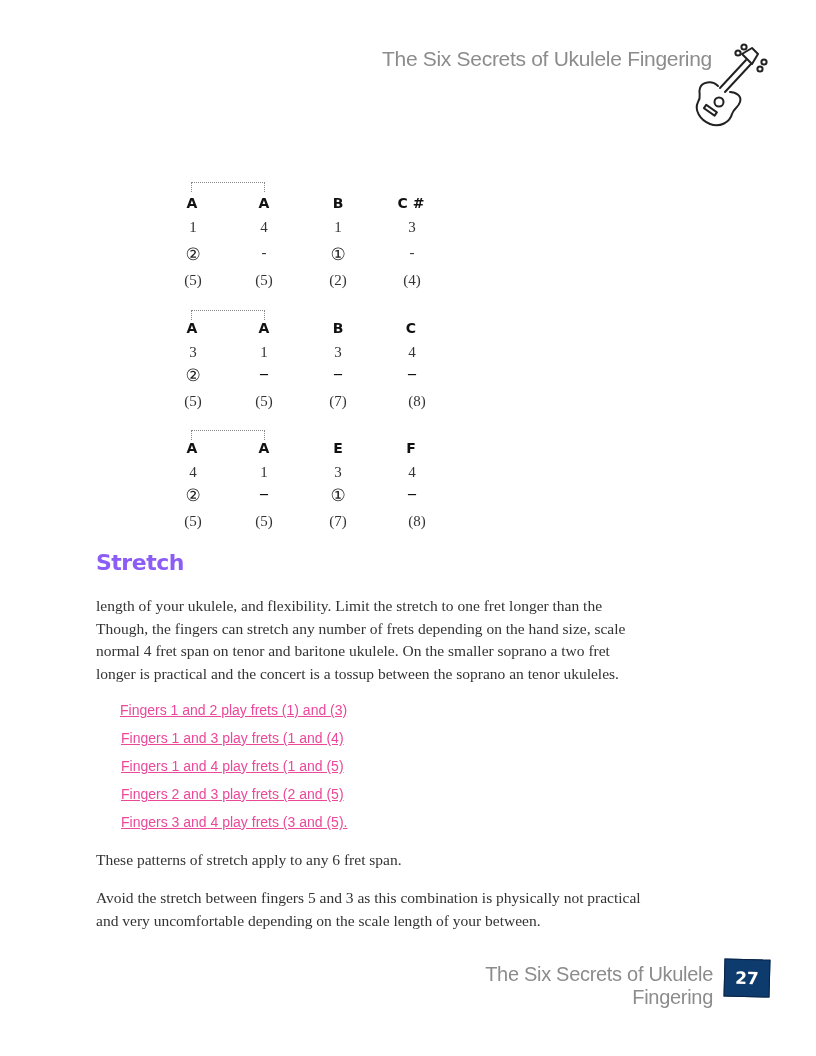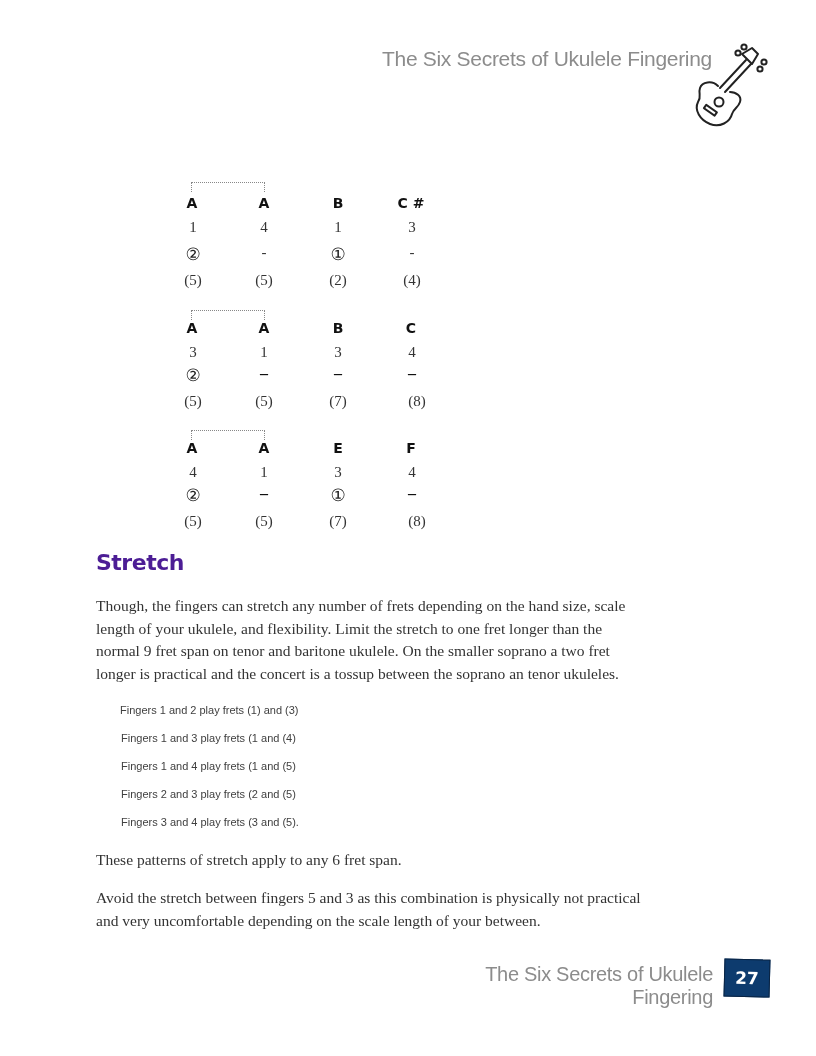--- a/index.html
+++ b/index.html
@@ -16,7 +16,7 @@
   .dash { font-family: "Liberation Serif", serif; font-size: 15px; color: #333; }
   .dash.bold { font-weight: bold; font-size: 16px; color: #111; }
   .paren { font-family: "Liberation Serif", serif; font-size: 15px; color: #333; }
-  .section-heading { position: absolute; left: 96px; top: 550px; font-family: "DejaVu Sans", sans-serif; font-weight: bold; font-size: 22px; color: #4c1d95; letter-spacing: -0.5px; }
+  .section-heading { position: absolute; left: 96px; top: 550px; font-family: "DejaVu Sans", sans-serif; font-weight: bold; font-size: 22px; color: #8b5cf6; letter-spacing: -0.5px; }
   .para { position: absolute; left: 96px; width: 640px; font-family: "Liberation Serif", serif; font-size: 15.5px; line-height: 22.6px; color: #333; }
   .list { position: absolute; left: 120px; top: 699px; }
   .list-item { font-family: "Liberation Sans", sans-serif; font-size: 11px; color: #404040; height: 28px; line-height: 22px; }

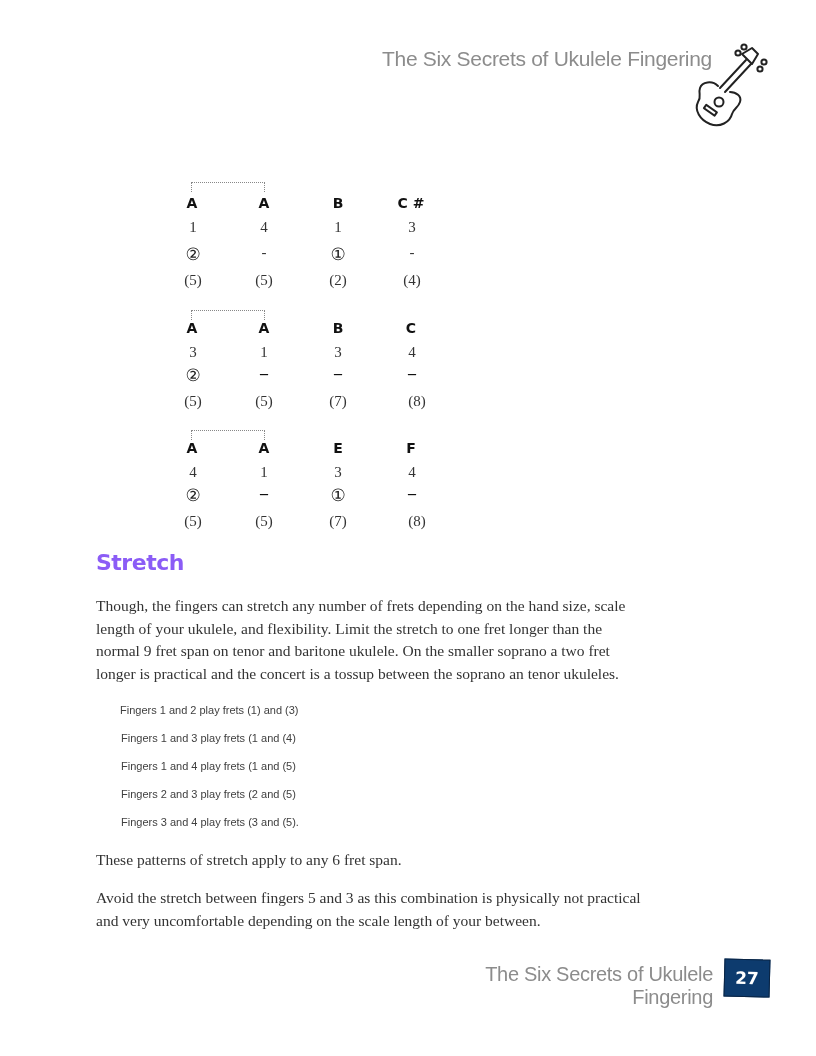--- a/index.html
+++ b/index.html
@@ -128,8 +128,8 @@
 <h2 class="section-heading" style="margin:0;">Stretch</h2>
 
 <div class="para" style="top:595px;">
+  <div>length of your ukulele, and flexibility. Limit the stretch to one fret longer than the</div>
   <div>Though, the fingers can stretch any number of frets depending on the hand size, scale</div>
-  <div>length of your ukulele, and flexibility. Limit the stretch to one fret longer than the</div>
   <div>normal 9 fret span on tenor and baritone ukulele. On the smaller soprano a two fret</div>
   <div>longer is practical and the concert is a tossup between the soprano an tenor ukuleles.</div>
 </div>

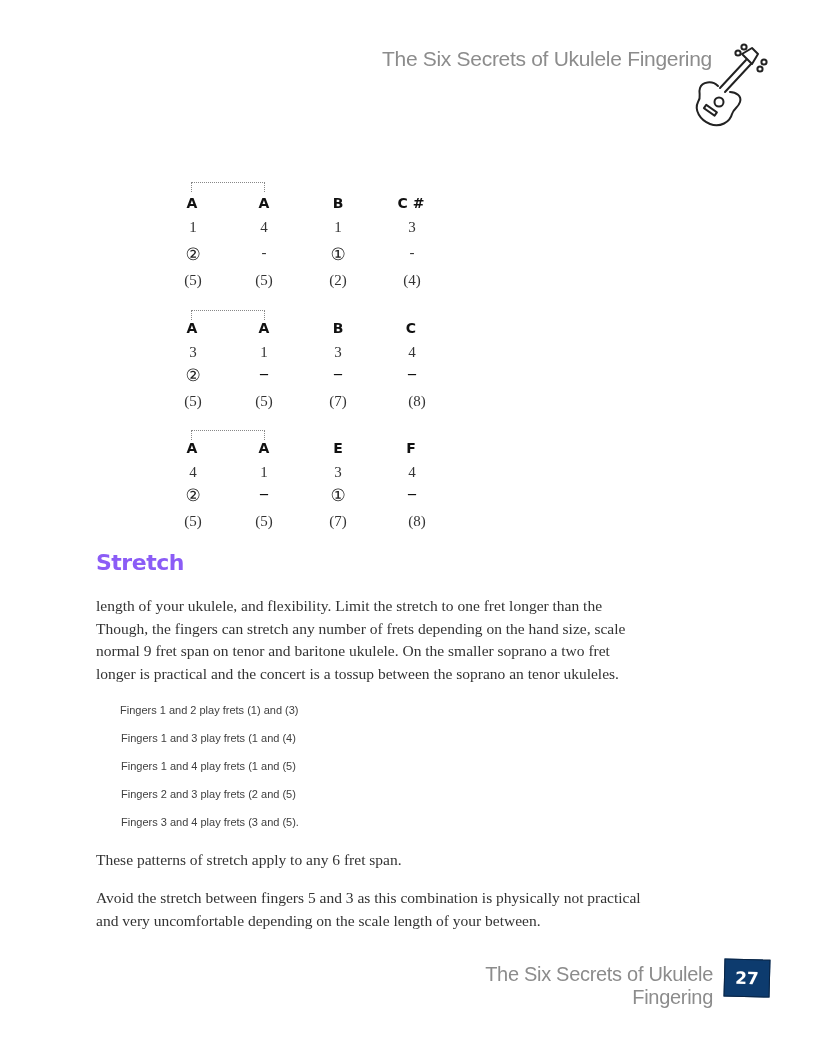--- a/index.html
+++ b/index.html
@@ -130,7 +130,7 @@
 <div class="para" style="top:595px;">
   <div>length of your ukulele, and flexibility. Limit the stretch to one fret longer than the</div>
   <div>Though, the fingers can stretch any number of frets depending on the hand size, scale</div>
-  <div>normal 9 fret span on tenor and baritone ukulele. On the smaller soprano a two fret</div>
+  <div>normal 4 fret span on tenor and baritone ukulele. On the smaller soprano a two fret</div>
   <div>longer is practical and the concert is a tossup between the soprano an tenor ukuleles.</div>
 </div>
 

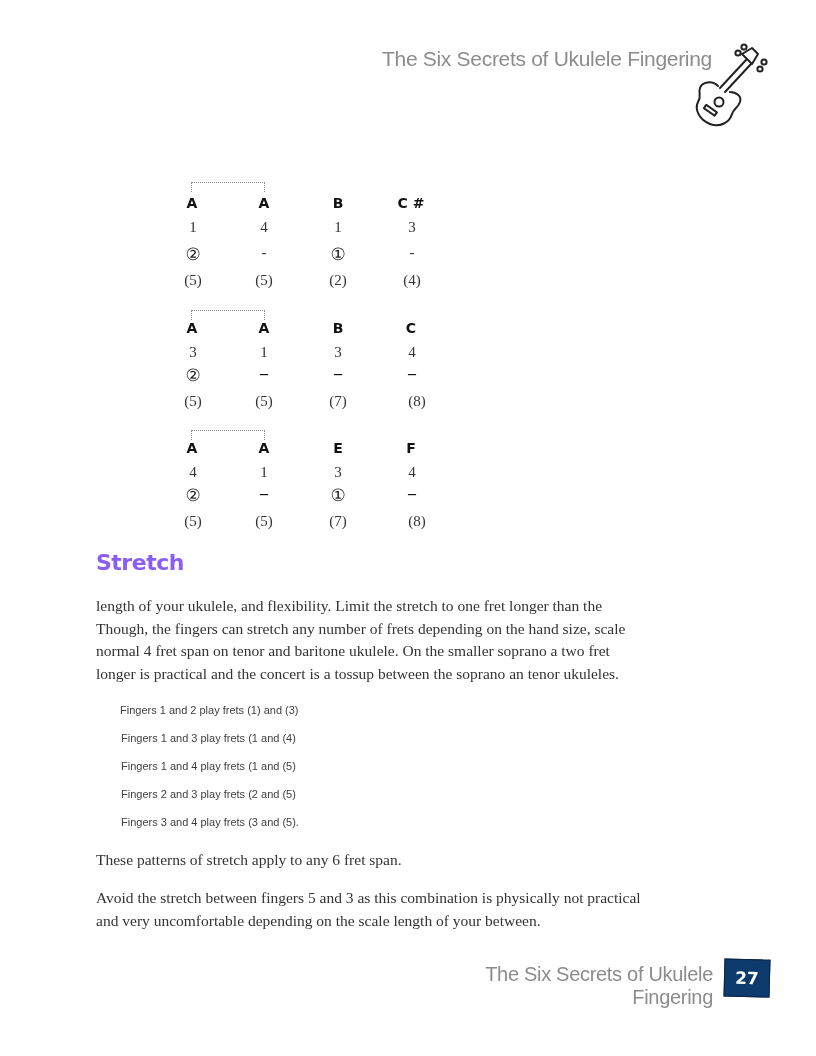--- a/index.html
+++ b/index.html
@@ -19,7 +19,7 @@
   .section-heading { position: absolute; left: 96px; top: 550px; font-family: "DejaVu Sans", sans-serif; font-weight: bold; font-size: 22px; color: #8b5cf6; letter-spacing: -0.5px; }
   .para { position: absolute; left: 96px; width: 640px; font-family: "Liberation Serif", serif; font-size: 15.5px; line-height: 22.6px; color: #333; }
   .list { position: absolute; left: 120px; top: 699px; }
-  .list-item { font-family: "Liberation Sans", sans-serif; font-size: 11px; color: #404040; height: 28px; line-height: 22px; }
+  .list-item { font-family: "Liberation Sans", sans-serif; font-size: 14px; color: #ec4899; height: 28px; line-height: 22px; text-decoration: underline; }
   .footer-title { position: absolute; left: 400px; top: 963px; width: 313px; text-align: right; font-family: "Liberation Sans", sans-serif; font-size: 20px; color: #8c8c8c; letter-spacing: -0.3px; }
   .page-badge { position: absolute; left: 724px; top: 959px; width: 44px; height: 36px; background: #0d3b6e; border: 1px solid #0a2443; transform: rotate(1.5deg); display: flex; align-items: center; justify-content: center; }
   .page-badge span { font-family: "DejaVu Sans", sans-serif; font-weight: bold; font-size: 17px; color: #ffffff; }

